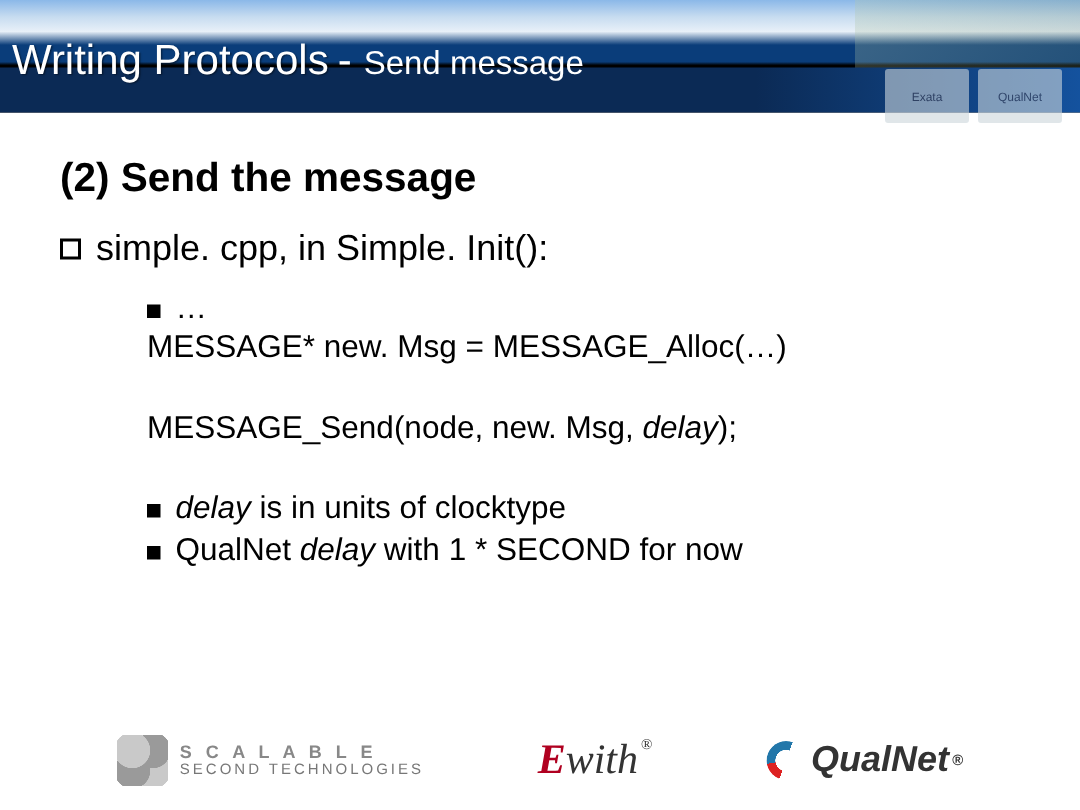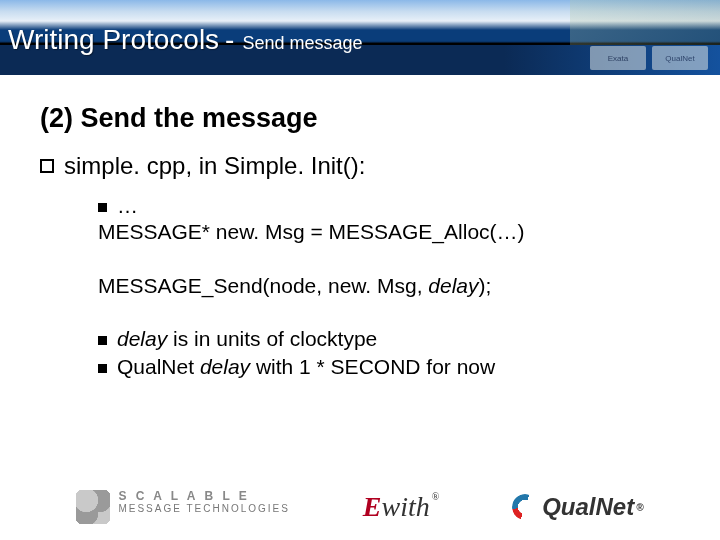--- a/index.html
+++ b/index.html
@@ -30,7 +30,7 @@
   }
   .title-main { font-size: 28px; font-weight: 400; color: #ffffff; text-shadow: 1px 1px 1px rgba(0,0,0,0.4); }
   .title-dash-suffix { font-size: 28px; font-weight: 400; color: #ffffff; }
-  .title-sub { font-size: 18px; font-weight: 400; color: #ffffff; margin-left: 2px; }
+  .title-sub { font-size: 22px; font-weight: 400; color: #ffffff; margin-left: 2px; }
   .small-logos-tr {
     position: absolute; right: 12px; top: 46px; display: flex; gap: 6px;
   }

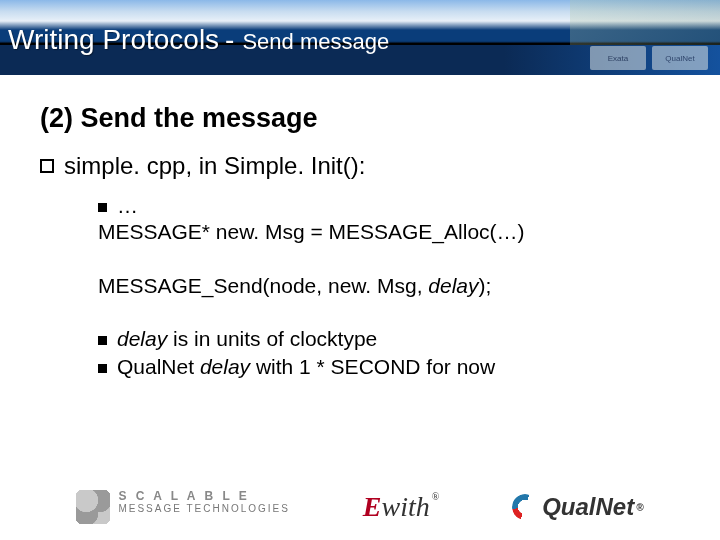--- a/index.html
+++ b/index.html
@@ -35,7 +35,7 @@
     position: absolute; right: 12px; top: 46px; display: flex; gap: 6px;
   }
   .mini-logo {
-    width: 56px; height: 24px; background: #ccd6dc; border-radius: 2px;
+    width: 56px; height: 36px; background: #ccd6dc; border-radius: 2px;
     font-size: 8px; color: #445; display:flex; align-items:center; justify-content:center;
     opacity:0.6;
   }

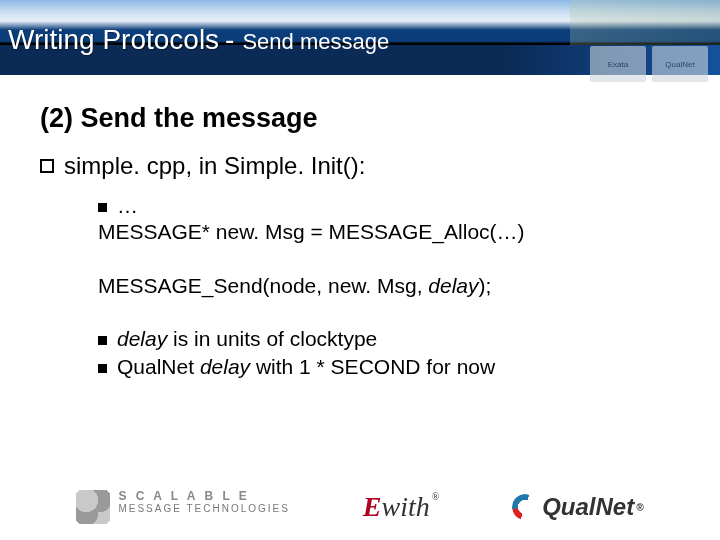--- a/index.html
+++ b/index.html
@@ -58,7 +58,7 @@
     display: flex; justify-content: space-around; align-items: center;
     padding: 0 40px;
   }
-  .logo-snt { display:flex; gap:8px; }
+  .logo-snt { display:flex; align-items:center; gap:8px; }
   .logo-snt .mark {
     width:34px; height:34px;
     background:

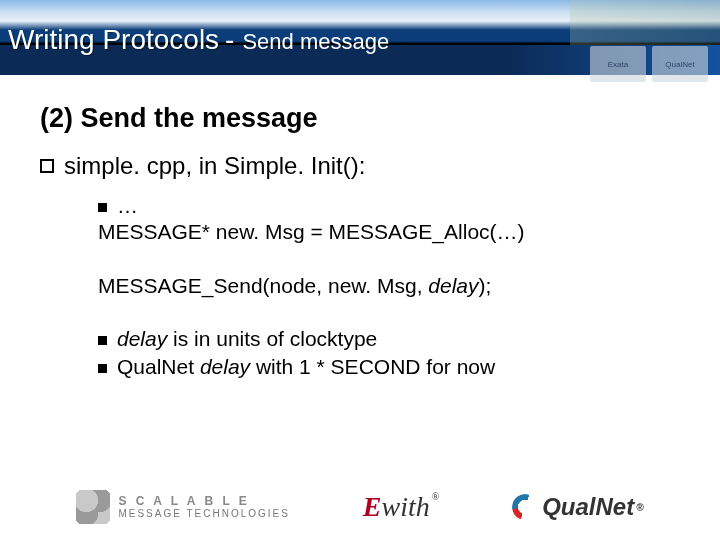--- a/index.html
+++ b/index.html
@@ -145,7 +145,7 @@
       <div class="mark"></div>
       <div class="txt">
         <b>S C A L A B L E</b>
-        <span>MESSAGE TECHNOLOGIES</span>
+        <span>SECOND TECHNOLOGIES</span>
       </div>
     </div>
     <div class="logo-exata">

